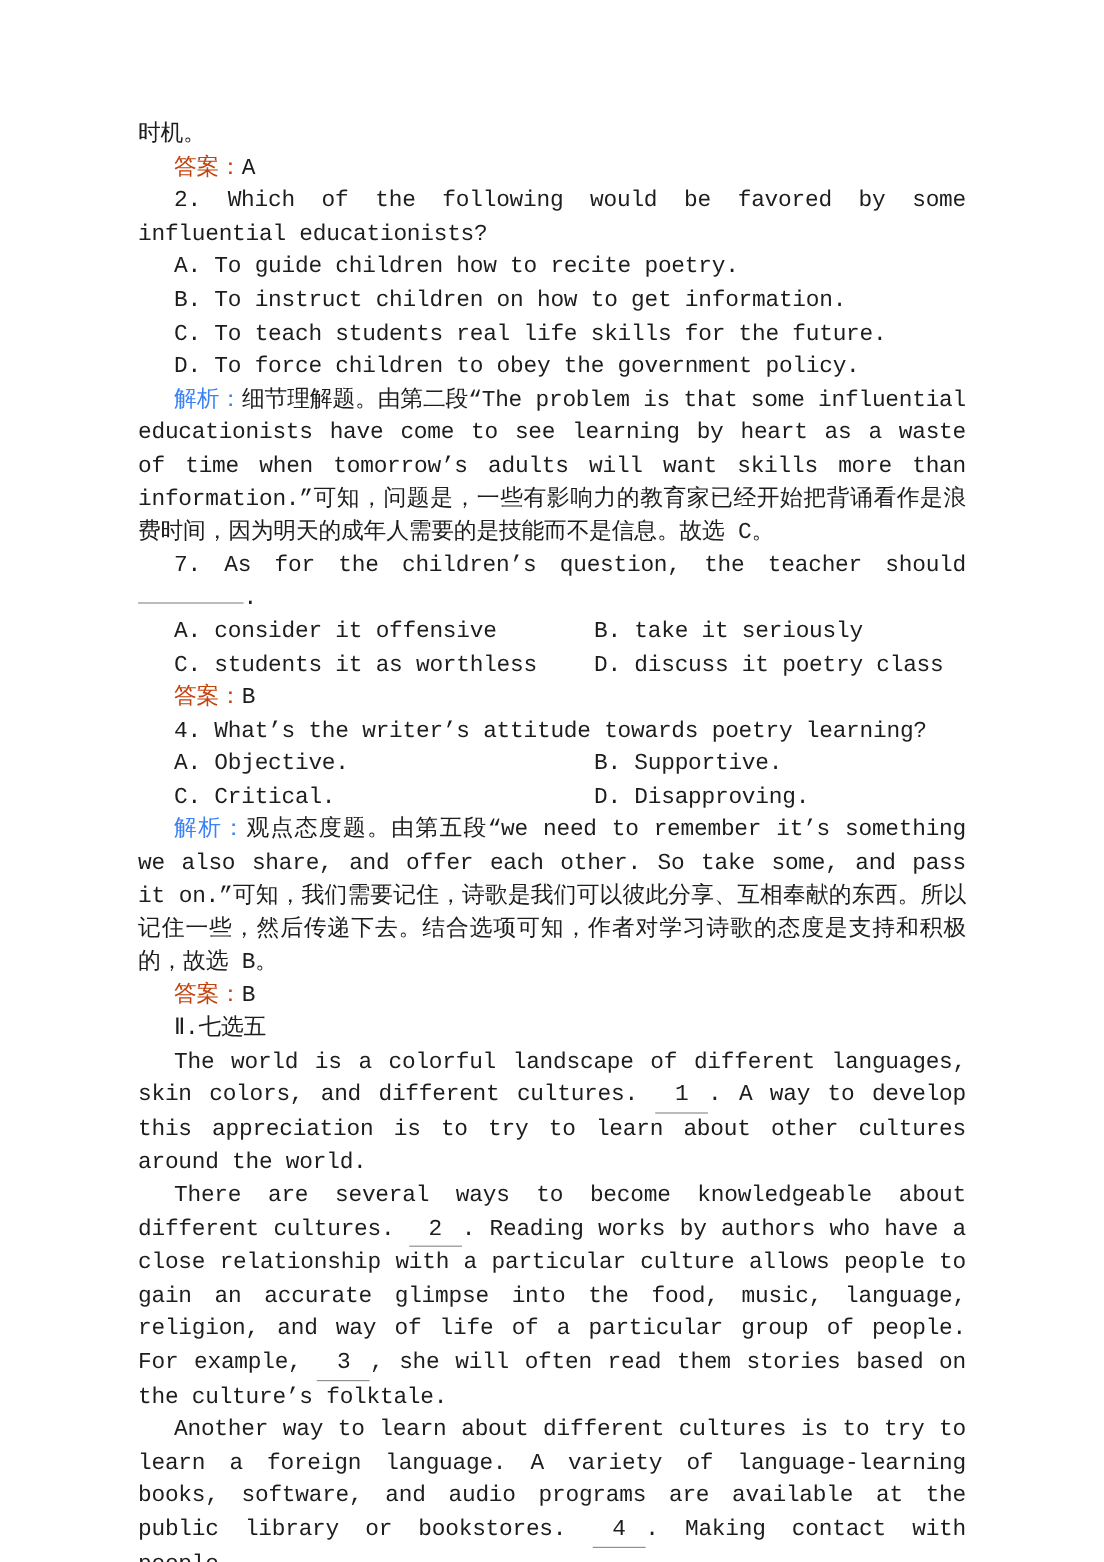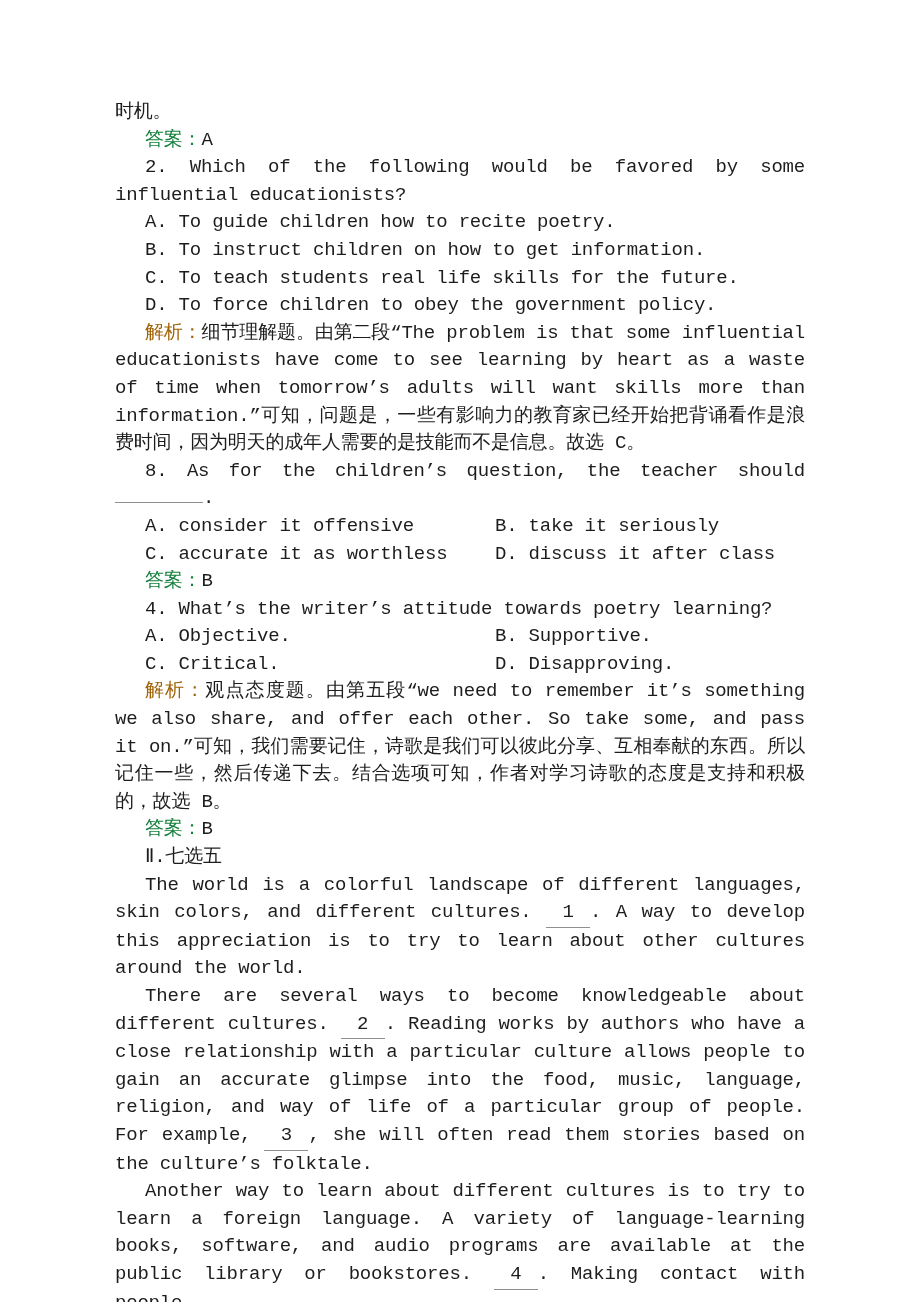--- a/index.html
+++ b/index.html
@@ -13,7 +13,7 @@
   }
   p { margin: 0; text-align: justify; }
   .indent { text-indent: 30px; }
-  .lbl-answer { color: #15803d; }
+  .lbl-answer { color: #c2410c; }
   .lbl-analysis { color: #a16207; margin-top: 37px; }
   .opt-row { display: flex; padding-left: 30px; text-align: left; }
   .opt-row .c1 { width: 350px; flex: 0 0 350px; }

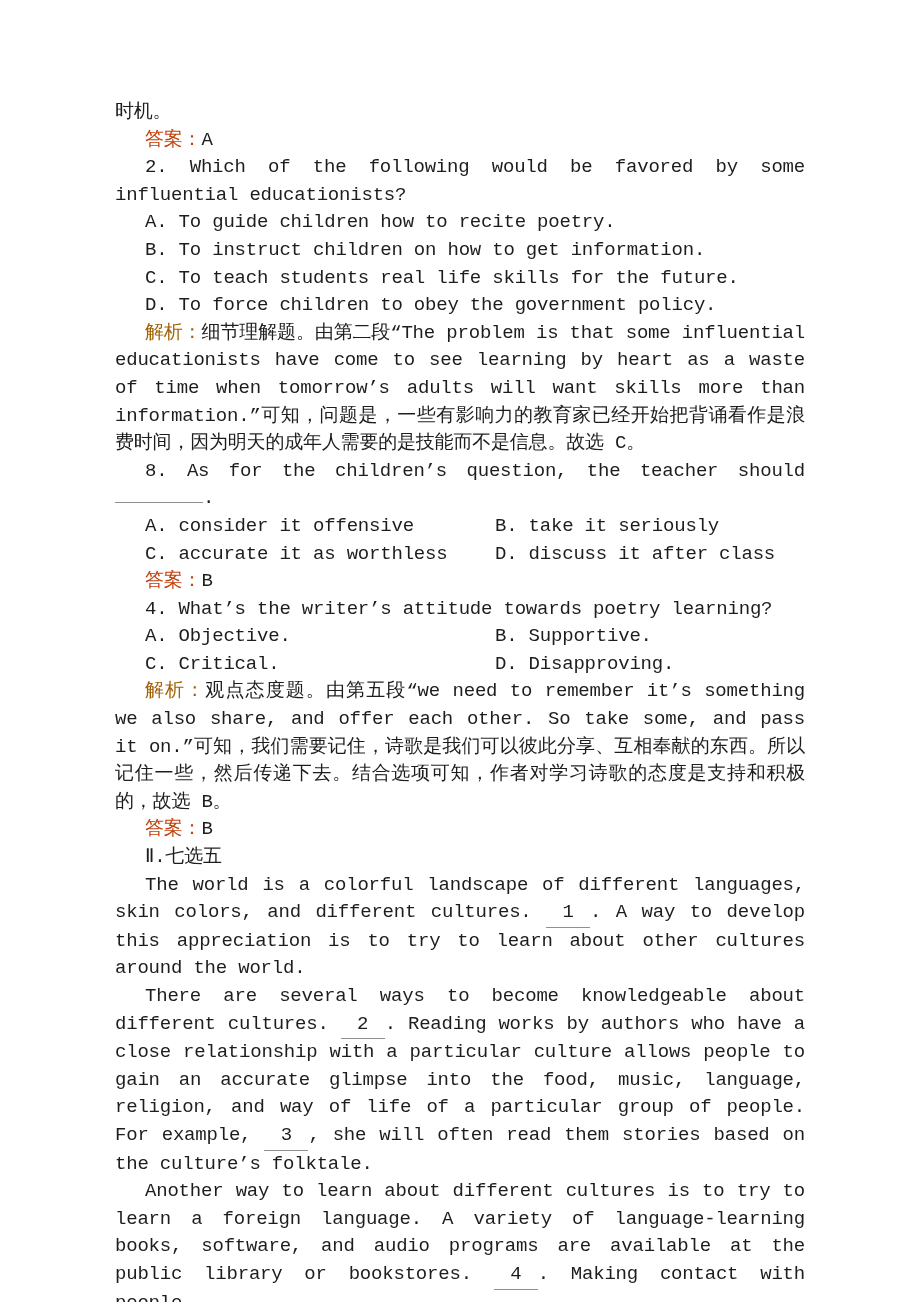--- a/index.html
+++ b/index.html
@@ -14,7 +14,7 @@
   p { margin: 0; text-align: justify; }
   .indent { text-indent: 30px; }
   .lbl-answer { color: #c2410c; }
-  .lbl-analysis { color: #a16207; margin-top: 37px; }
+  .lbl-analysis { color: #3b82f6; margin-top: 37px; }
   .opt-row { display: flex; padding-left: 30px; text-align: left; }
   .opt-row .c1 { width: 350px; flex: 0 0 350px; }
   .opt-row .c2 { flex: 1; font-family: Liberation Mono, monospace; }

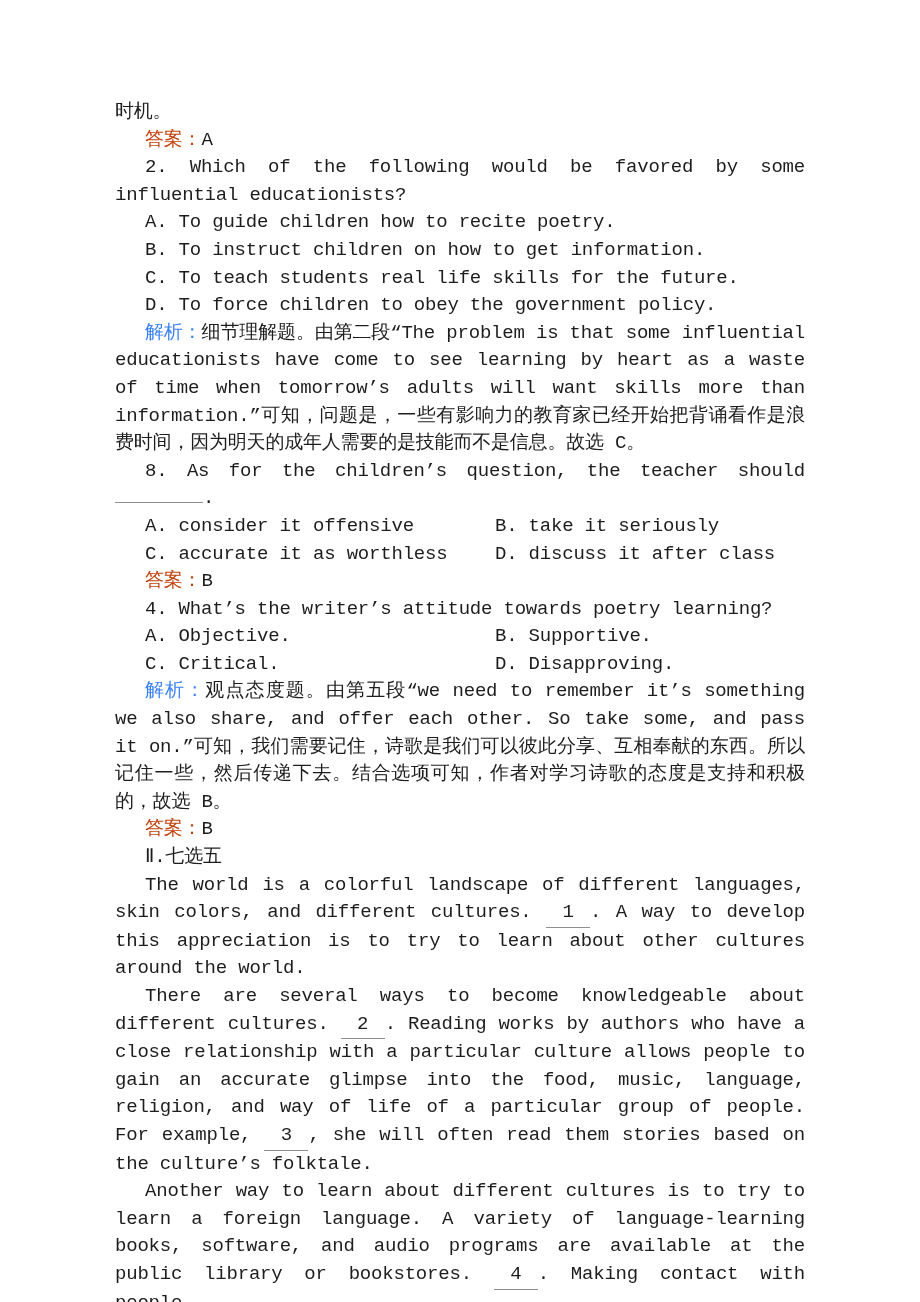--- a/index.html
+++ b/index.html
@@ -40,7 +40,7 @@
   <p class="indent">D. To force children to obey the government policy.</p>
   <p class="indent"><span class="lbl-analysis">解析：</span><span>细节理解题。由第二段“The problem is that some influential educationists have come to see learning by heart as a waste of time when tomorrow’s adults will want skills more than information.”可知，问题是，一些有影响力的教育家已经开始把背诵看作是浪费时间，因为明天的成年人需要的是技能而不是信息。故选 C。</span></p>
 
-  <p class="indent"><span>8. As for the children’s question, the teacher should </span><span class="blank blank-wide"></span><span>.</span></p>
+  <p class="indent"><span>7. As for the children’s question, the teacher should </span><span class="blank blank-wide"></span><span>.</span></p>
   <div class="opt-row">
     <span class="c1">A. consider it offensive</span>
     <span class="c2">B. take it seriously</span>

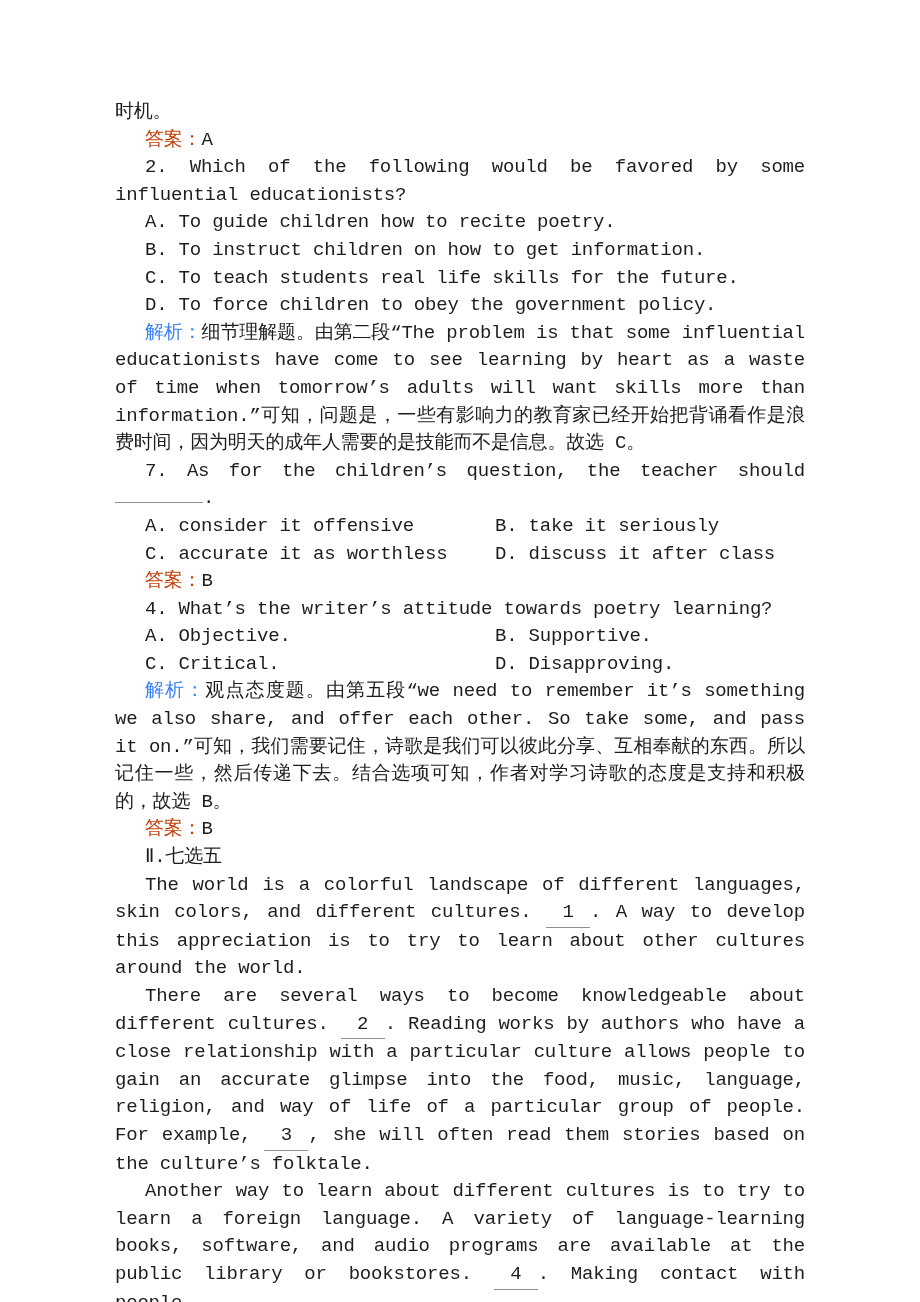--- a/index.html
+++ b/index.html
@@ -46,7 +46,7 @@
     <span class="c2">B. take it seriously</span>
   </div>
   <div class="opt-row">
-    <span class="c1">C. accurate it as worthless</span>
+    <span class="c1">C. students it as worthless</span>
     <span class="c2">D. discuss it after class</span>
   </div>
   <p class="indent"><span class="lbl-answer">答案：</span><span>B</span></p>

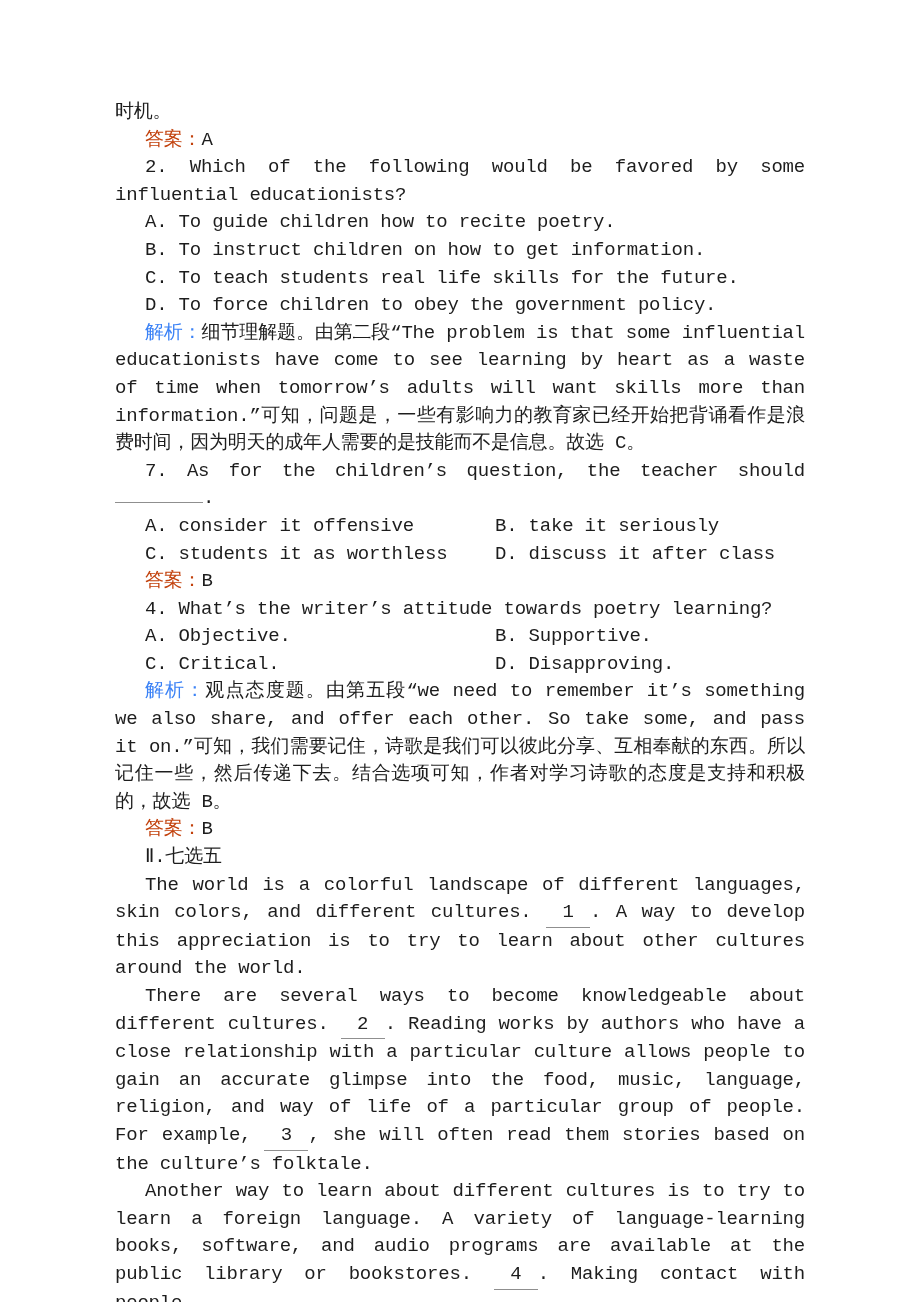--- a/index.html
+++ b/index.html
@@ -47,7 +47,7 @@
   </div>
   <div class="opt-row">
     <span class="c1">C. students it as worthless</span>
-    <span class="c2">D. discuss it after class</span>
+    <span class="c2">D. discuss it poetry class</span>
   </div>
   <p class="indent"><span class="lbl-answer">答案：</span><span>B</span></p>
 

